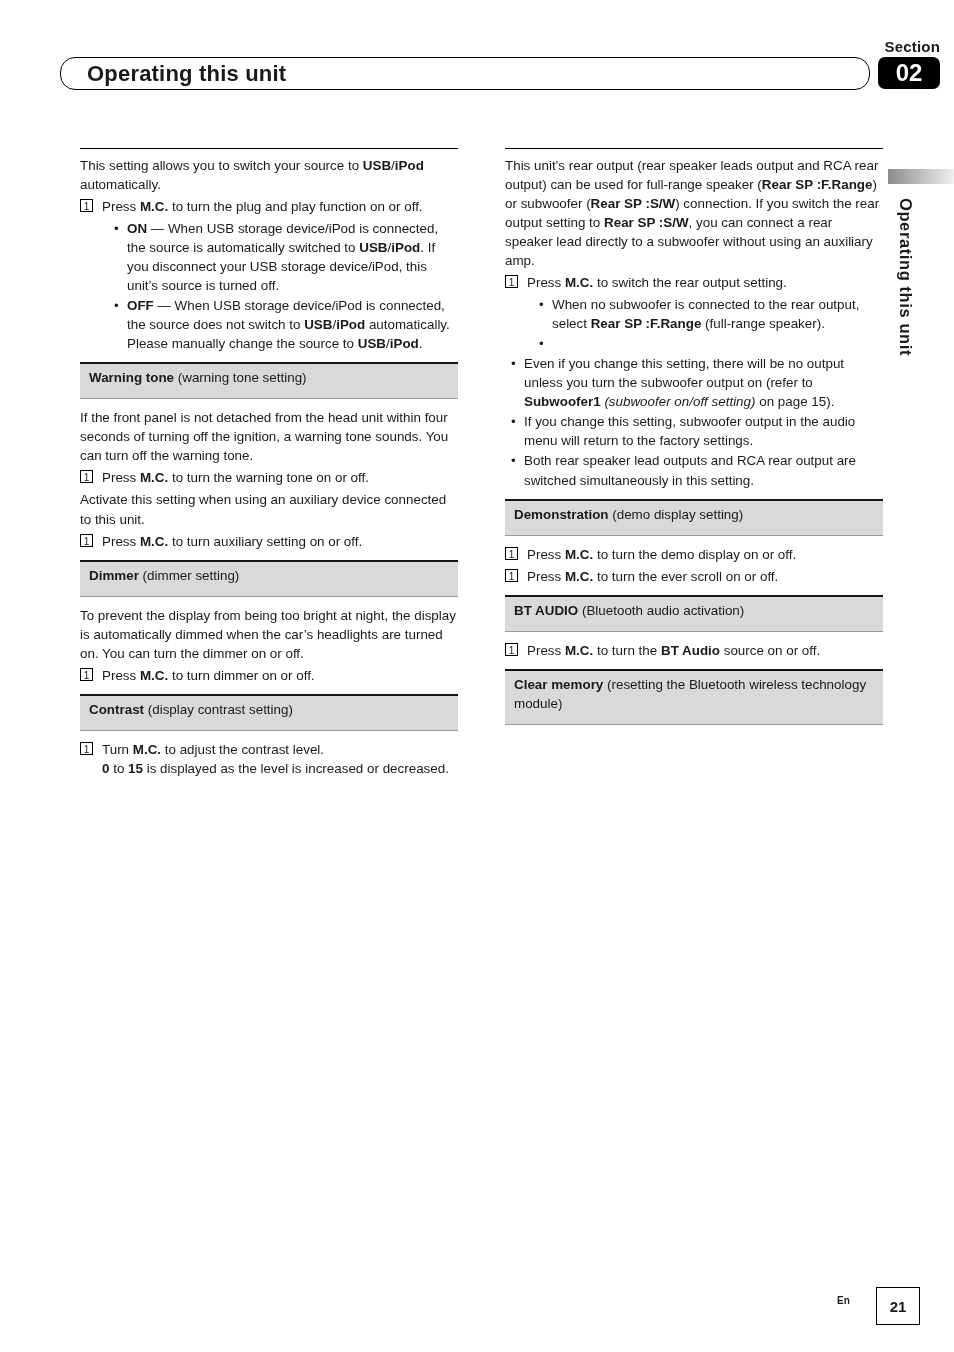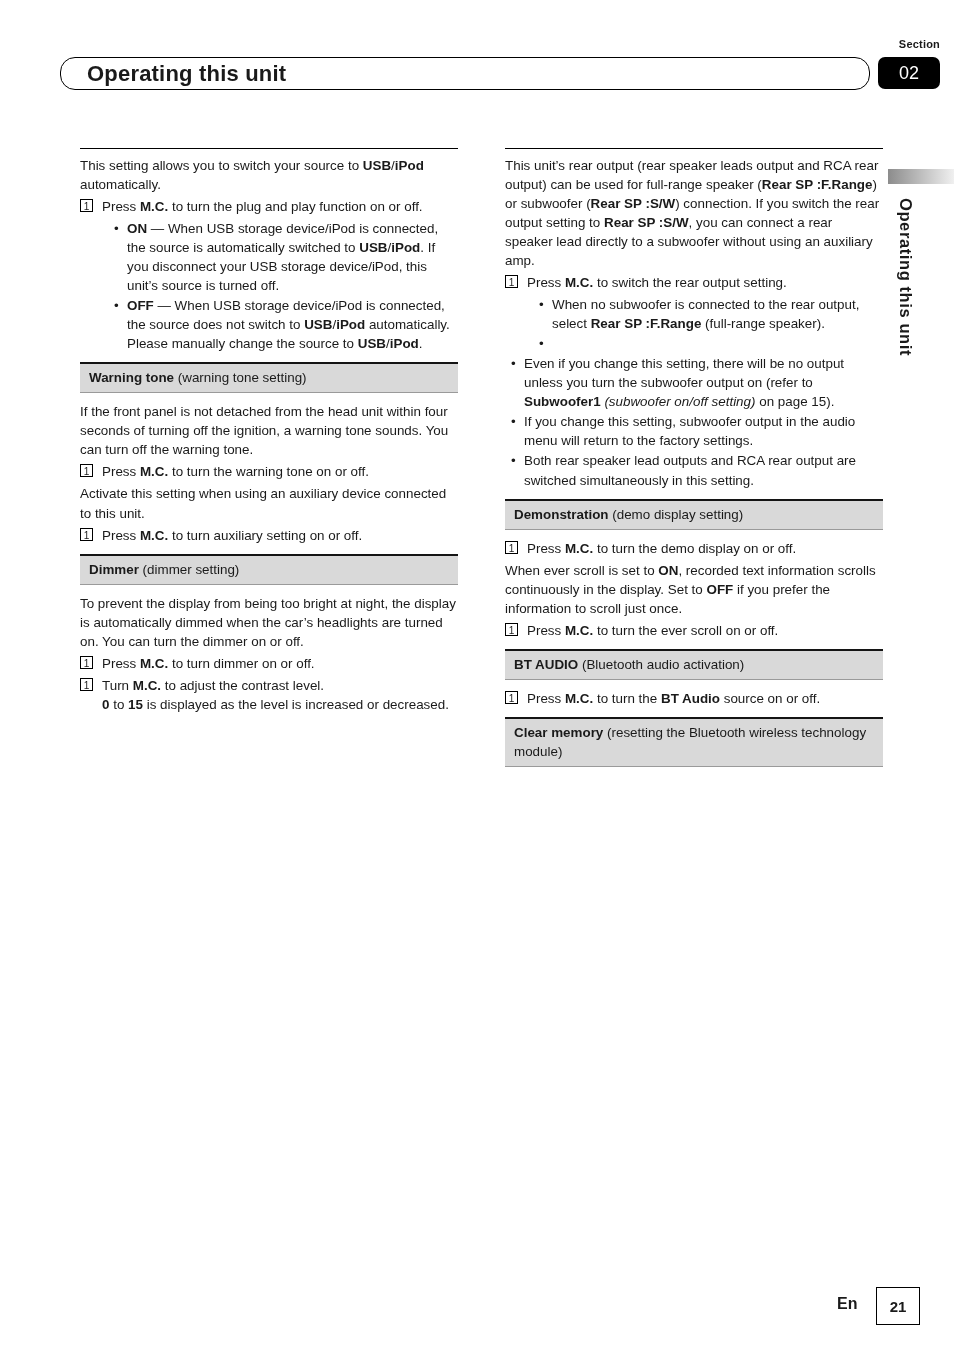--- a/index.html
+++ b/index.html
@@ -11,7 +11,7 @@
   
   .section-label {
     position:absolute; top:38px; right:14px;
-    font-size:11px; font-weight:bold; letter-spacing:0.2px;
+    font-size:15px; font-weight:bold; letter-spacing:0.2px;
   }
   .section-box {
     position:absolute; top:57px; left:878px; width:62px; height:32px;

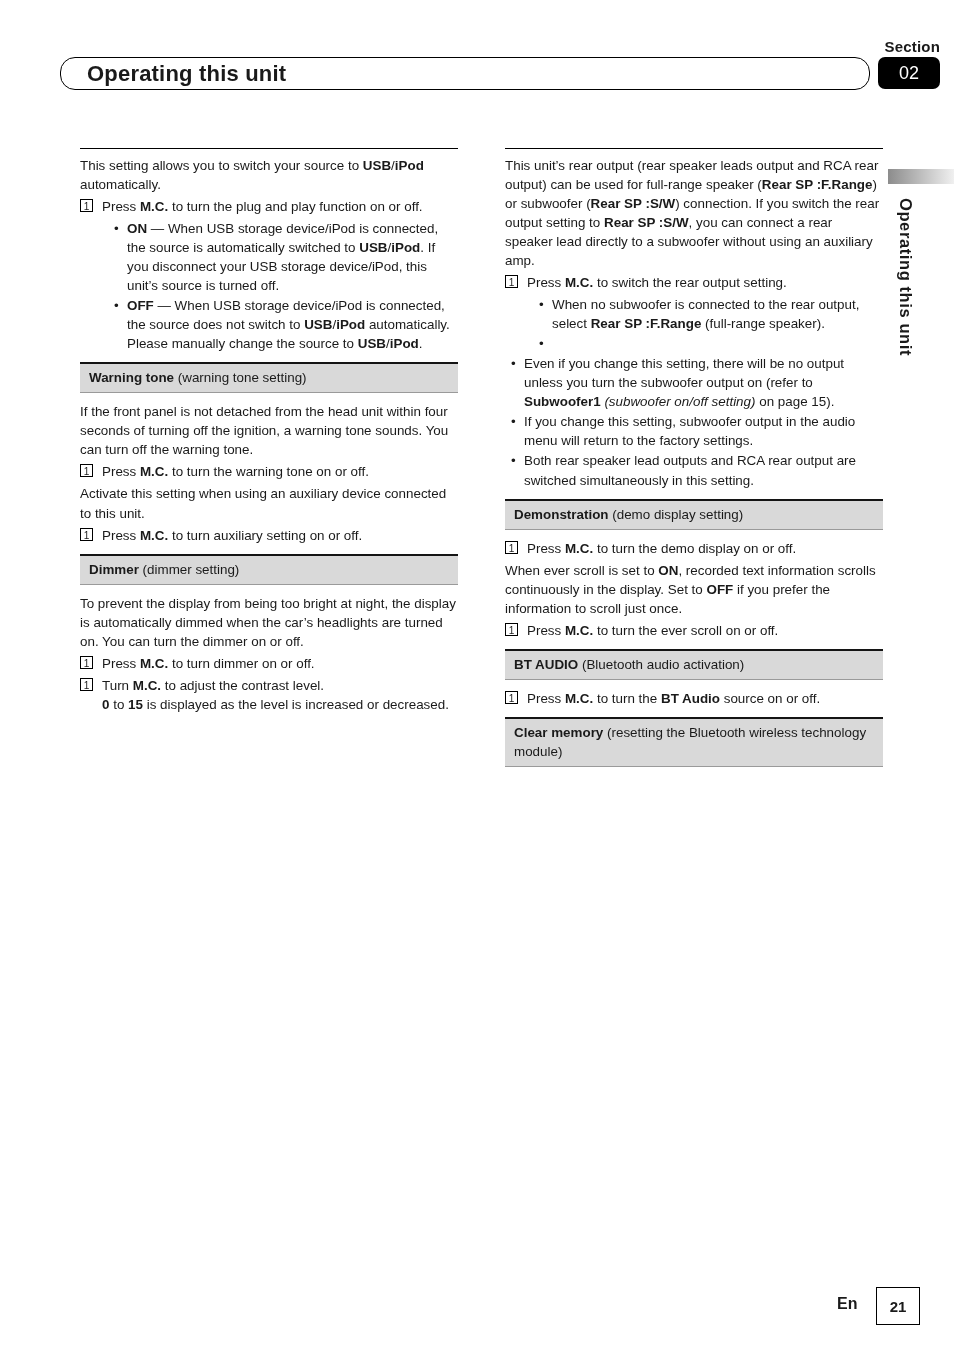--- a/index.html
+++ b/index.html
@@ -17,7 +17,7 @@
     position:absolute; top:57px; left:878px; width:62px; height:32px;
     background:var(--section-box-bg,#000); color:var(--section-box-text,#fff);
     border-radius:7px; display:flex; align-items:center; justify-content:center;
-    font-size:18px; font-weight:normal;
+    font-size:24px; font-weight:bold;
   }
   .title-bar {
     position:absolute; top:57px; left:60px; width:810px; height:33px;

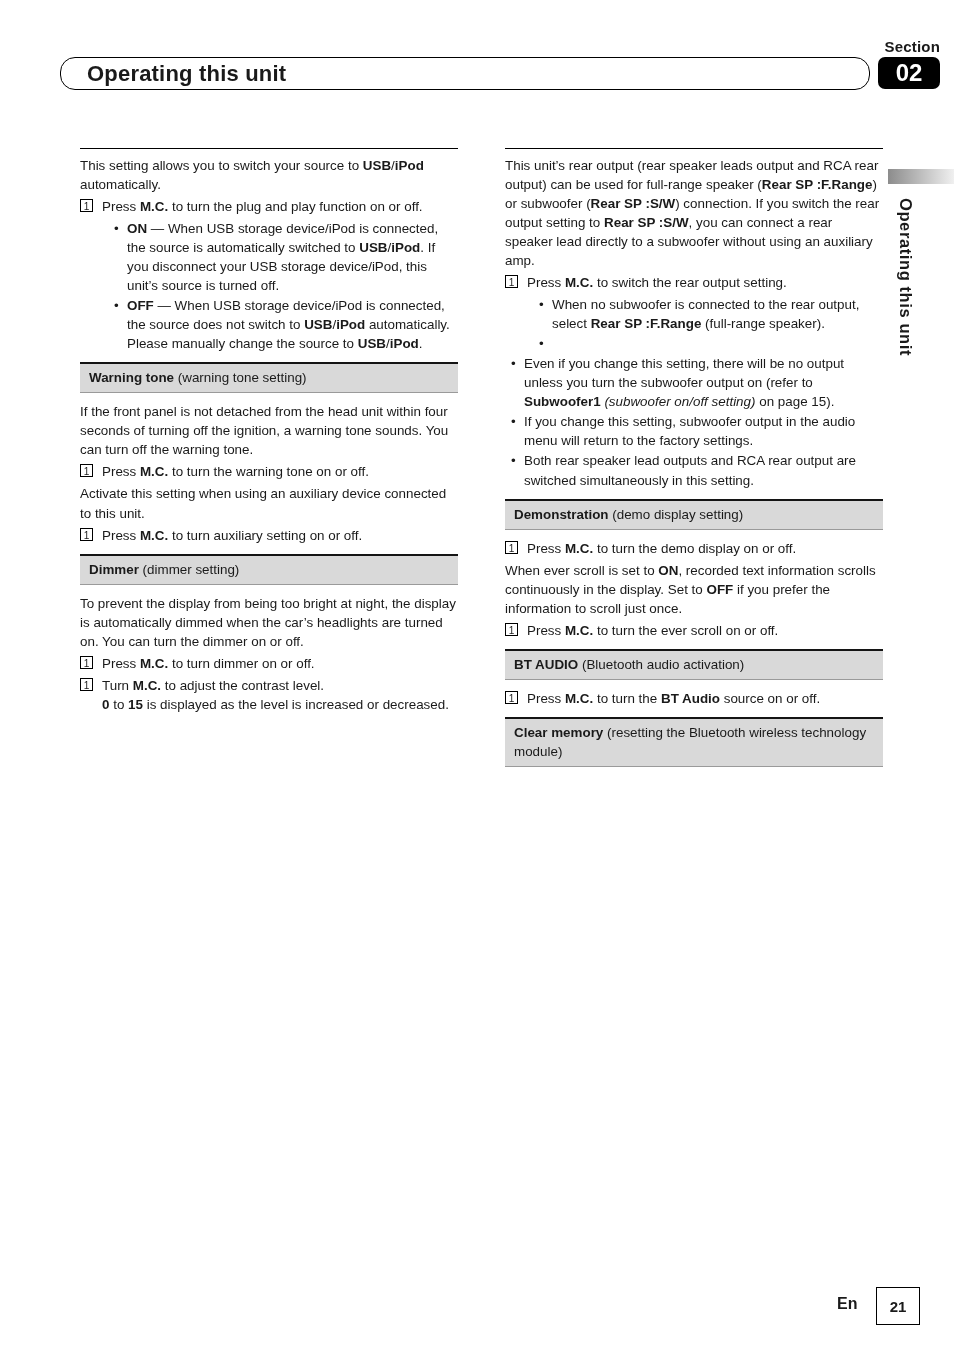--- a/index.html
+++ b/index.html
@@ -64,7 +64,7 @@
     background:var(--heading-bar-bg,#d9d9d9);
     border-top:2px solid #141414;
     border-bottom:1px solid #9a9a9a;
-    padding:4px 9px 5px 9px;
+    padding:4px 9px 11px 9px;
   }
 
   

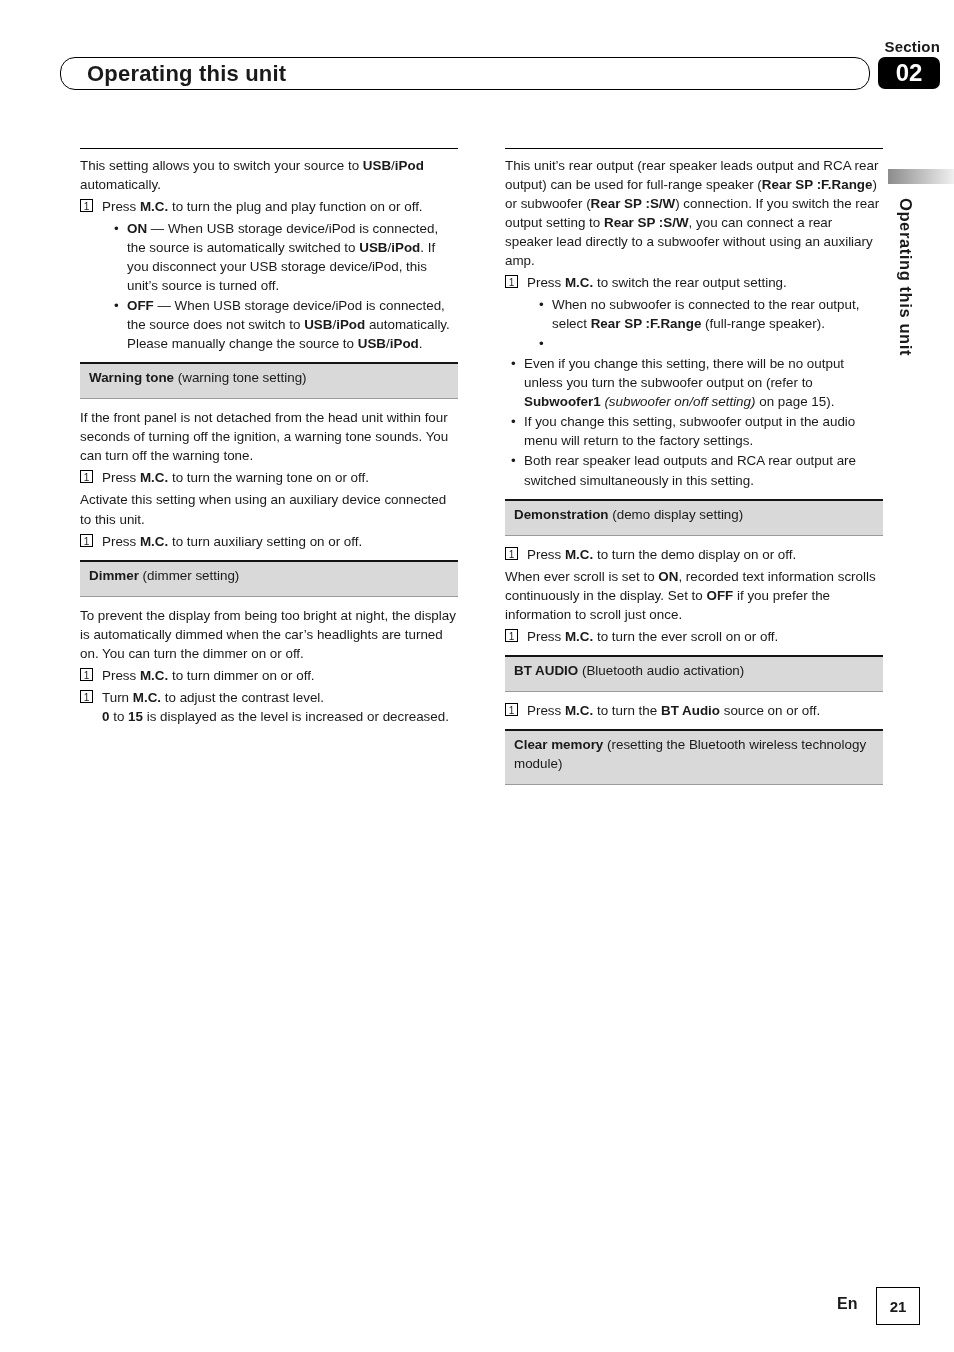--- a/index.html
+++ b/index.html
@@ -162,7 +162,6 @@
         <span class="stepnum">1</span>
         <span class="steptext">Press <b>M.C.</b> to turn the demo display on or off.</span>
       </div>
-      <p class="para">When ever scroll is set to <b>ON</b>, recorded text information scrolls continuously in the display. Set to <b>OFF</b> if you prefer the information to scroll just once.</p>
       <div class="step">
         <span class="stepnum">1</span>
         <span class="steptext">Press <b>M.C.</b> to turn the ever scroll on or off.</span>

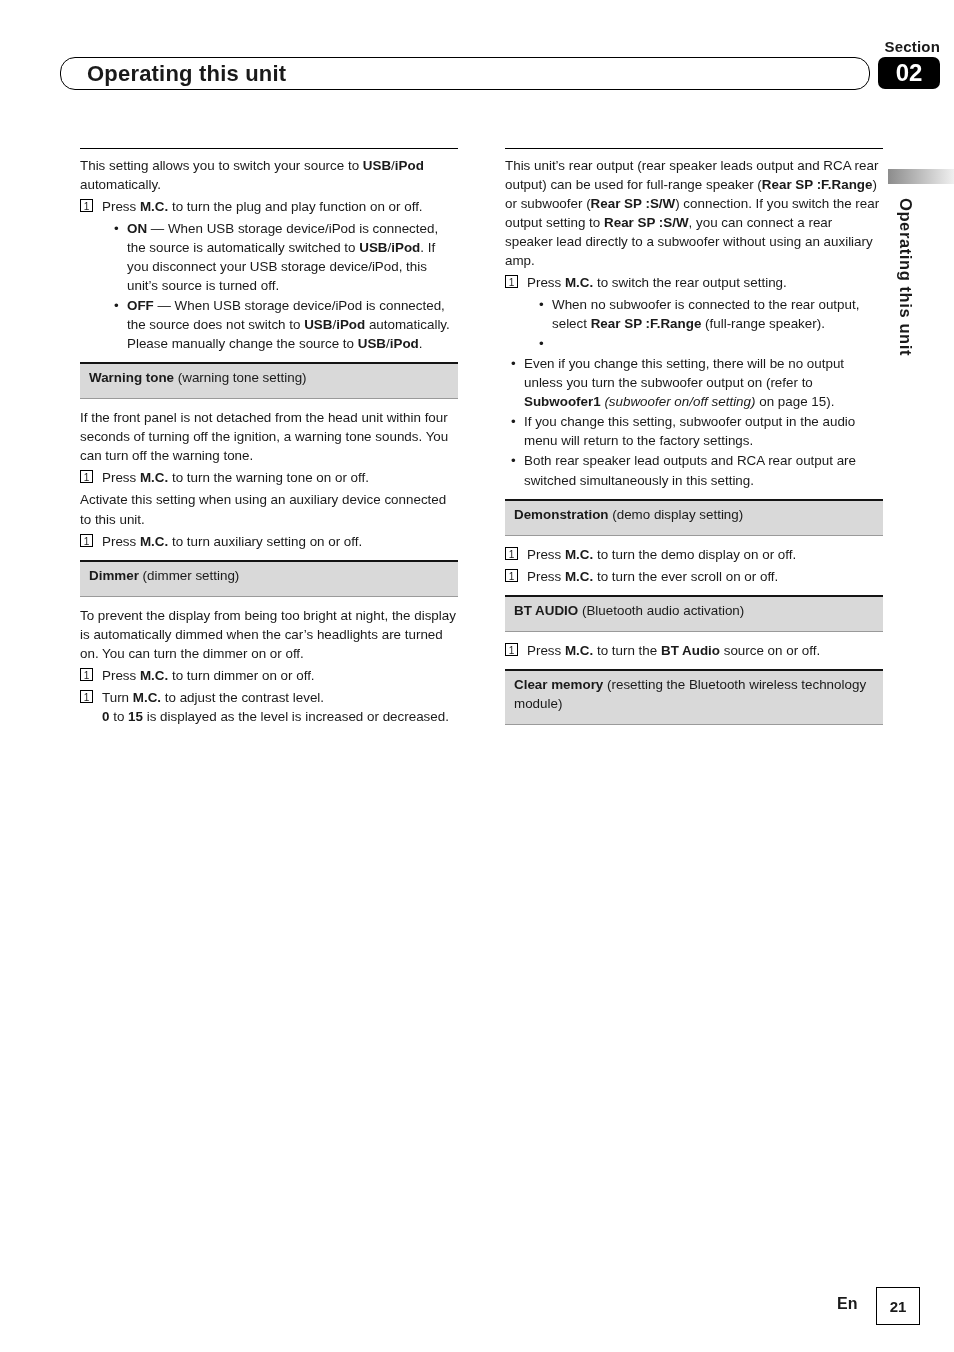--- a/index.html
+++ b/index.html
@@ -126,6 +126,7 @@
         <span class="stepnum">1</span>
         <span class="steptext">Press <b>M.C.</b> to turn dimmer on or off.</span>
       </div>
+      <div class="secbar"><b>Contrast</b> (display contrast setting)</div>
       <div class="step">
         <span class="stepnum">1</span>
         <span class="steptext">Turn <b>M.C.</b> to adjust the contrast level.<br><b>0</b> to <b>15</b> is displayed as the level is increased or decreased.</span>

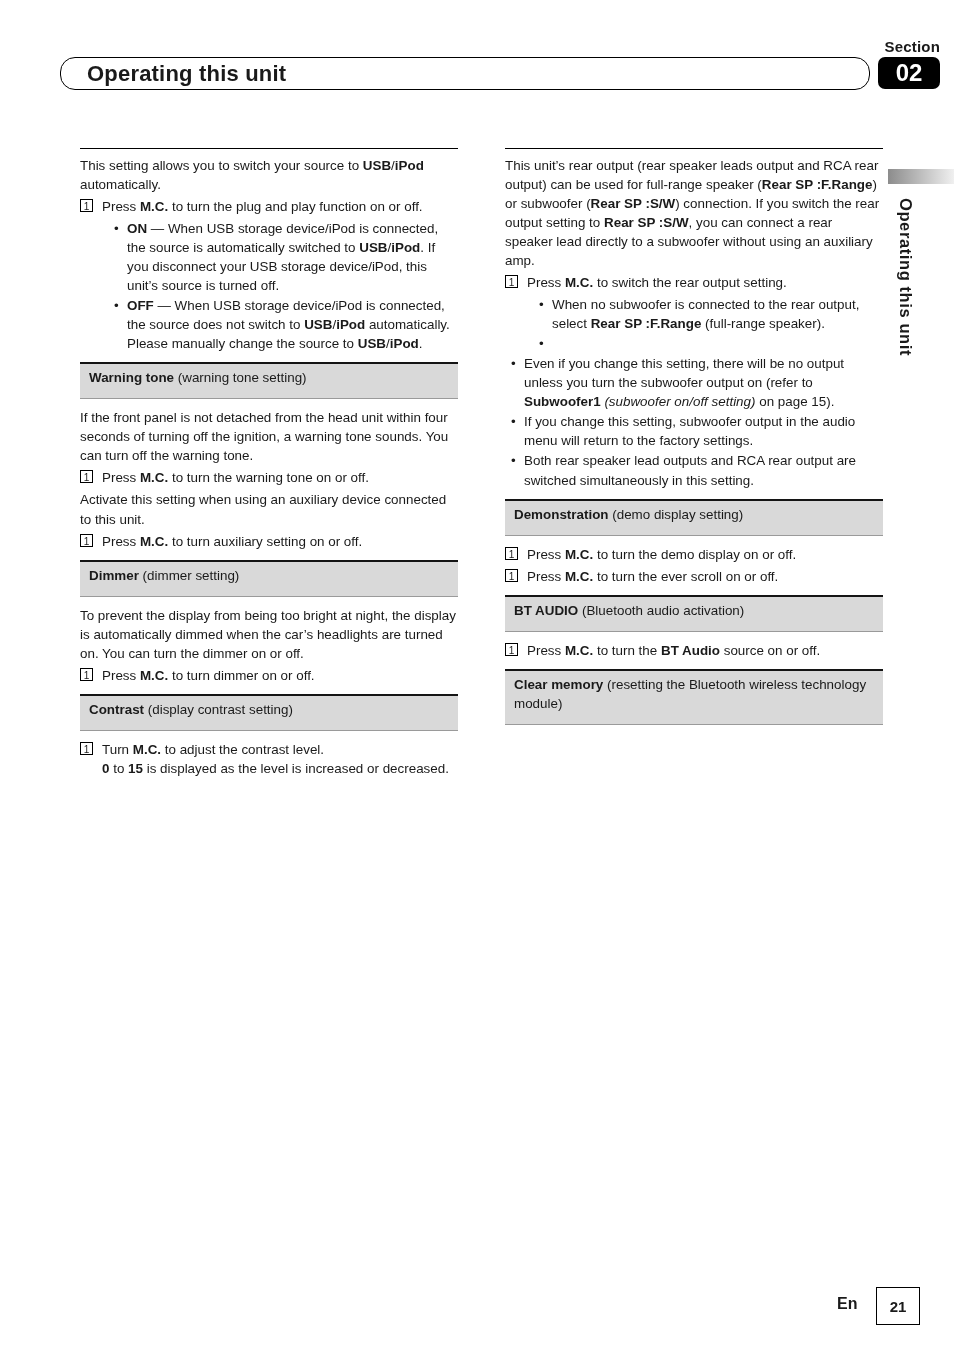--- a/index.html
+++ b/index.html
@@ -70,7 +70,7 @@
   
   .footer-lang {
     position:absolute; top:1295px; left:837px;
-    font-size:16px; font-weight:bold;
+    font-size:10px; font-weight:bold;
   }
   .footer-page-box {
     position:absolute; top:1287px; left:876px; width:44px; height:38px;

